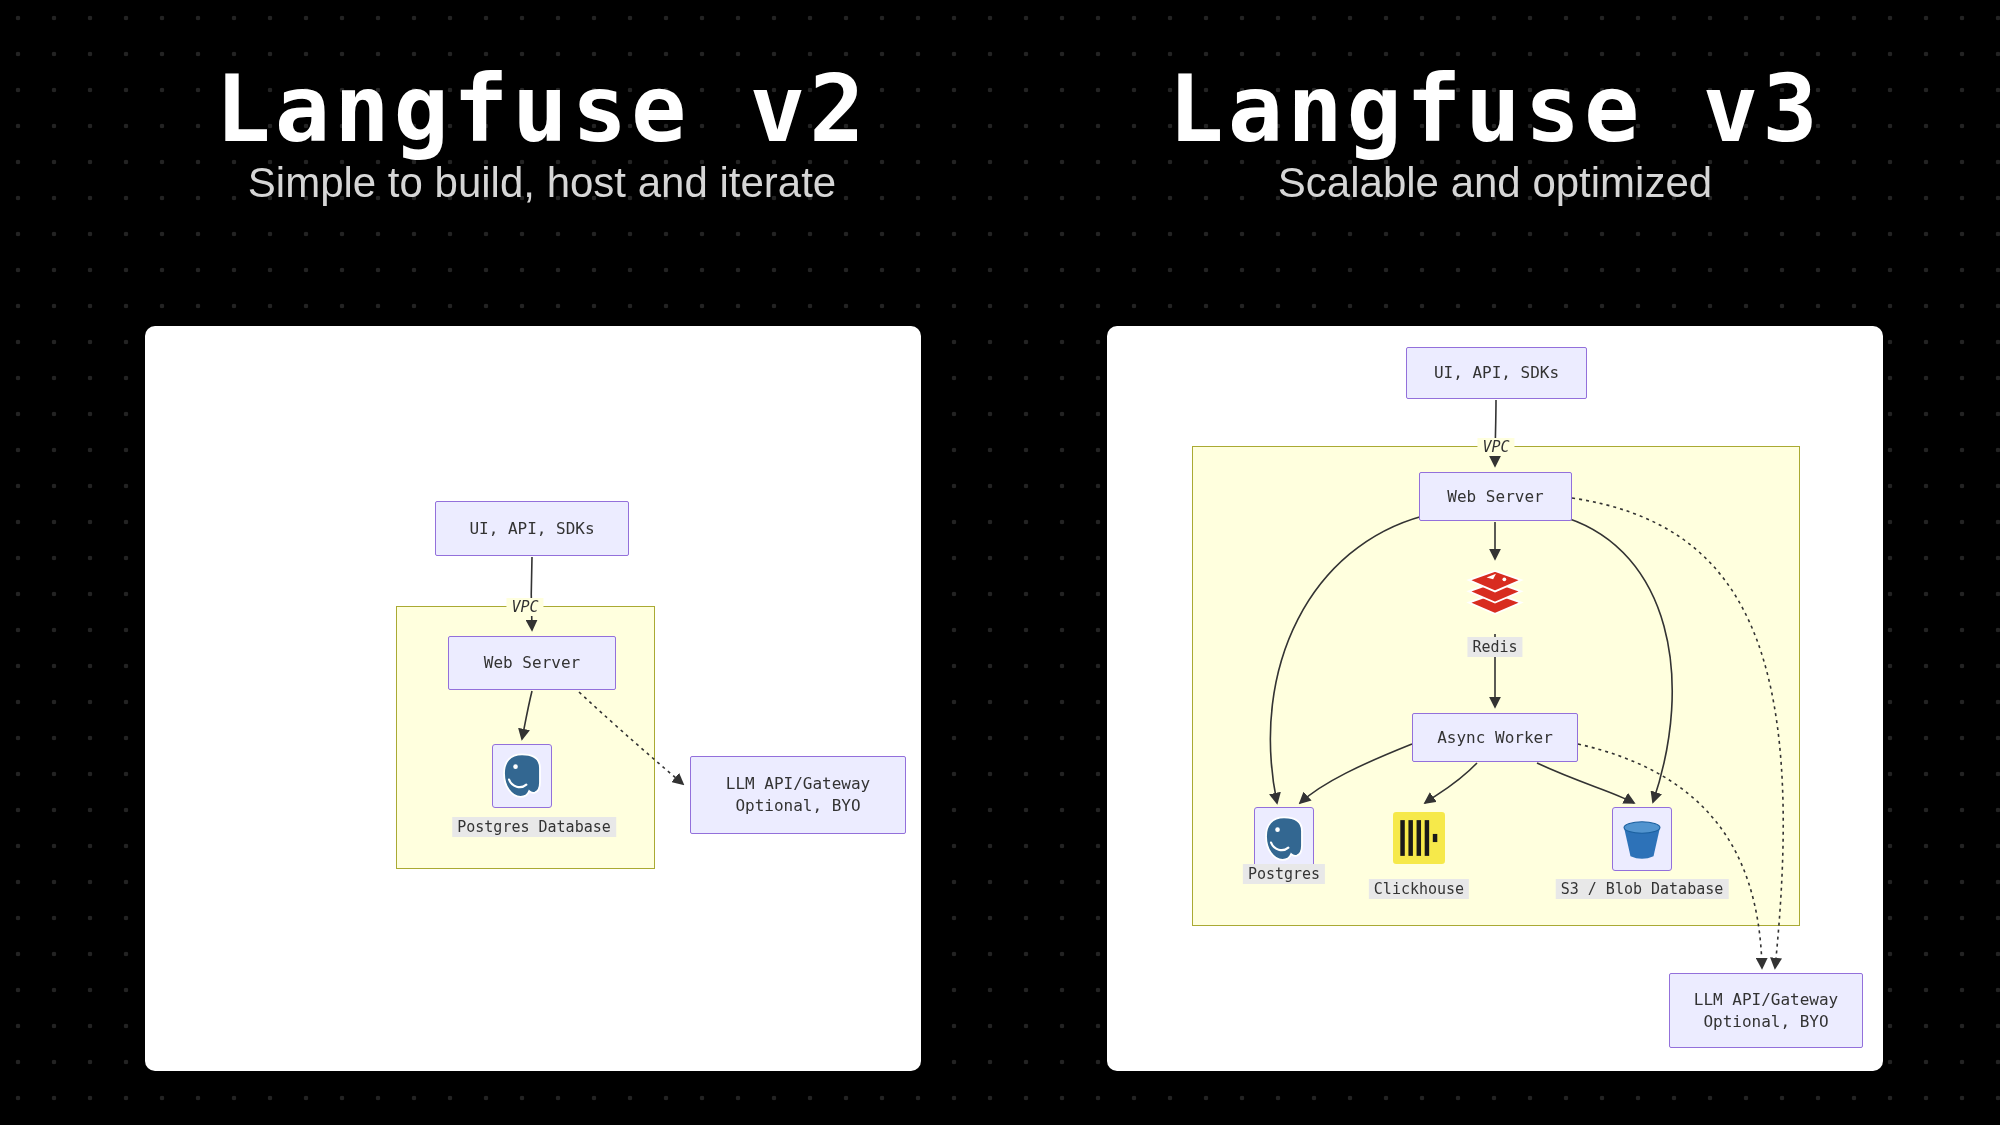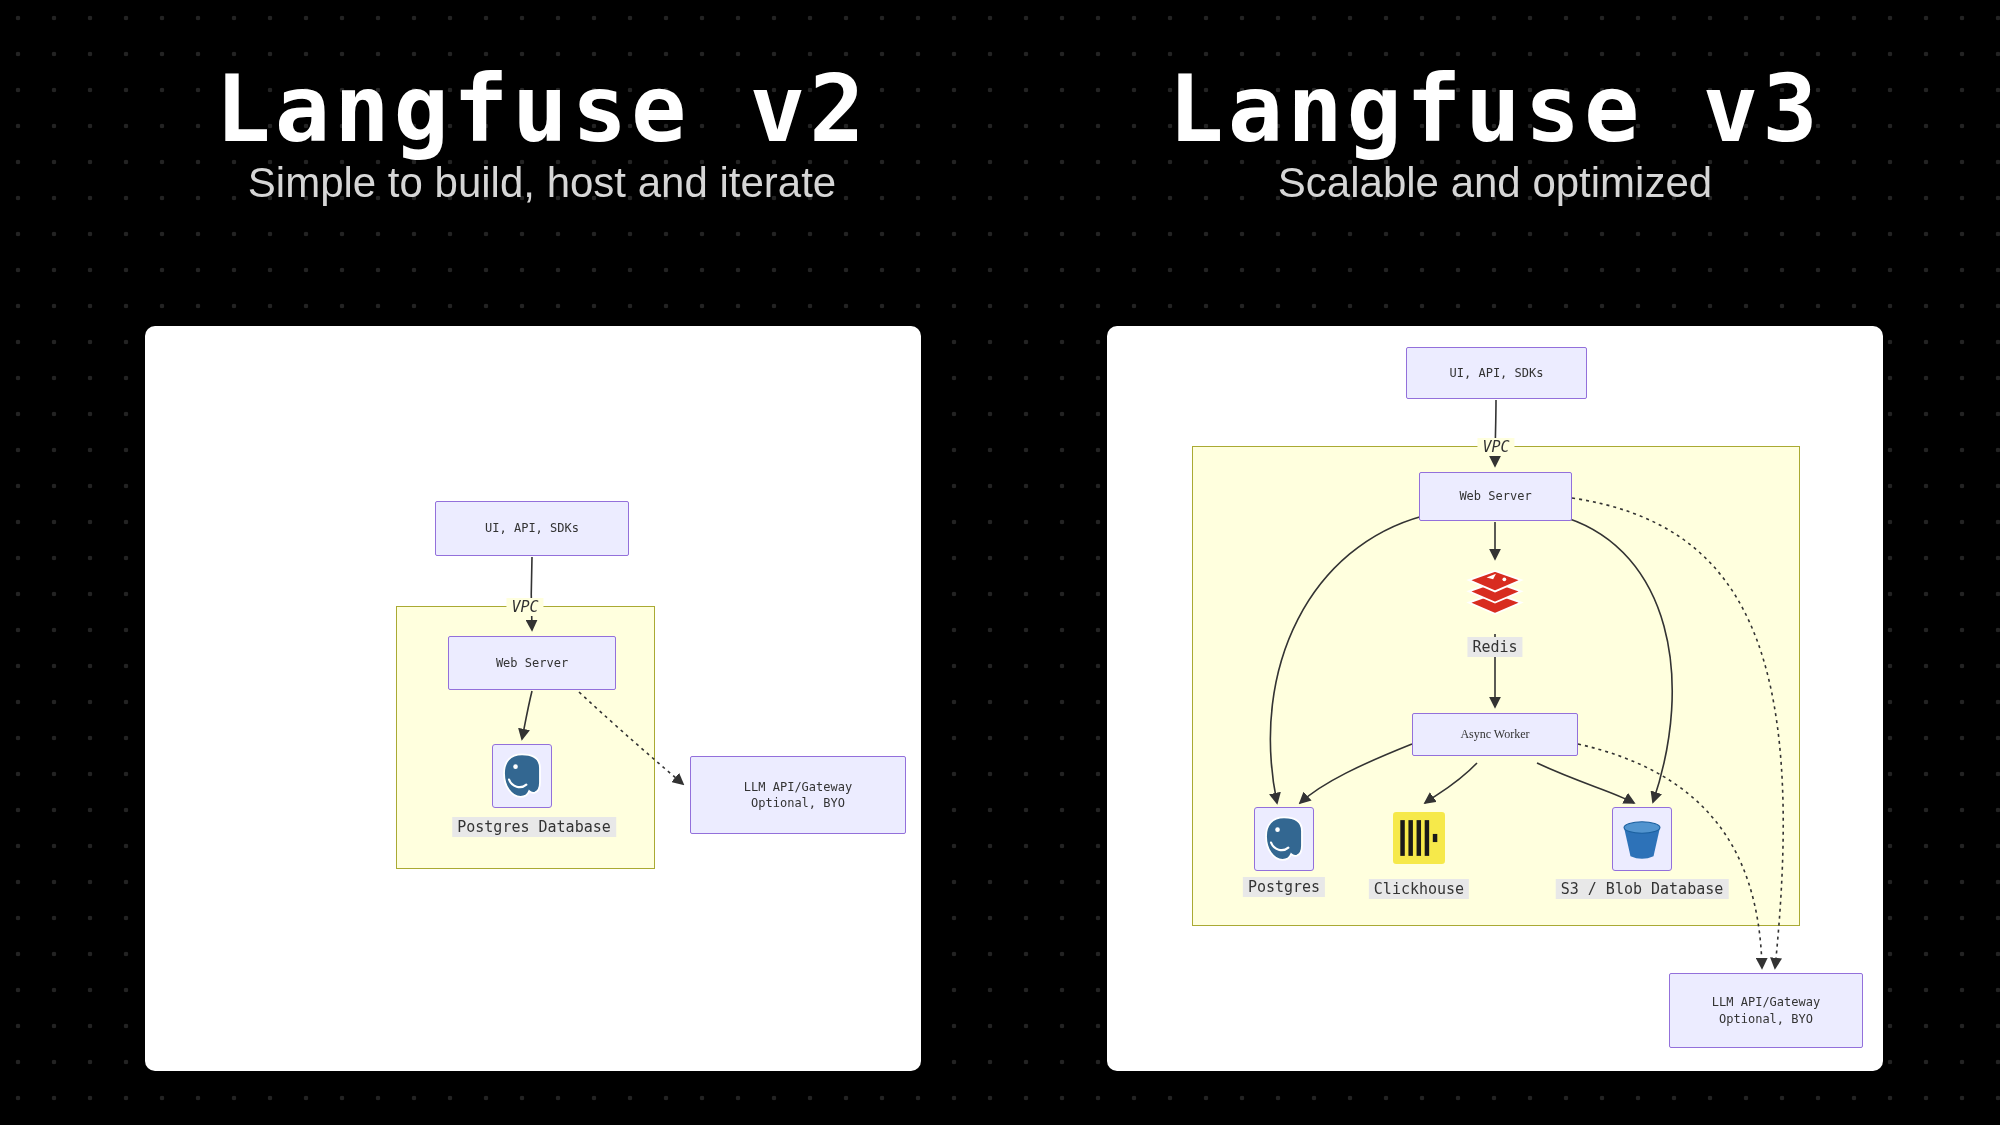--- a/index.html
+++ b/index.html
@@ -37,7 +37,7 @@
     position:absolute; z-index:3;
     background:#ECECFF; border:1px solid #9370DB; border-radius:2px;
     display:flex; flex-direction:column; align-items:center; justify-content:center;
-    font-size:12px; color:#333; text-align:center; line-height:1.35;
+    font-size:16px; color:#333; text-align:center; line-height:1.35;
   }
   .icon-box {
     position:absolute; z-index:3;

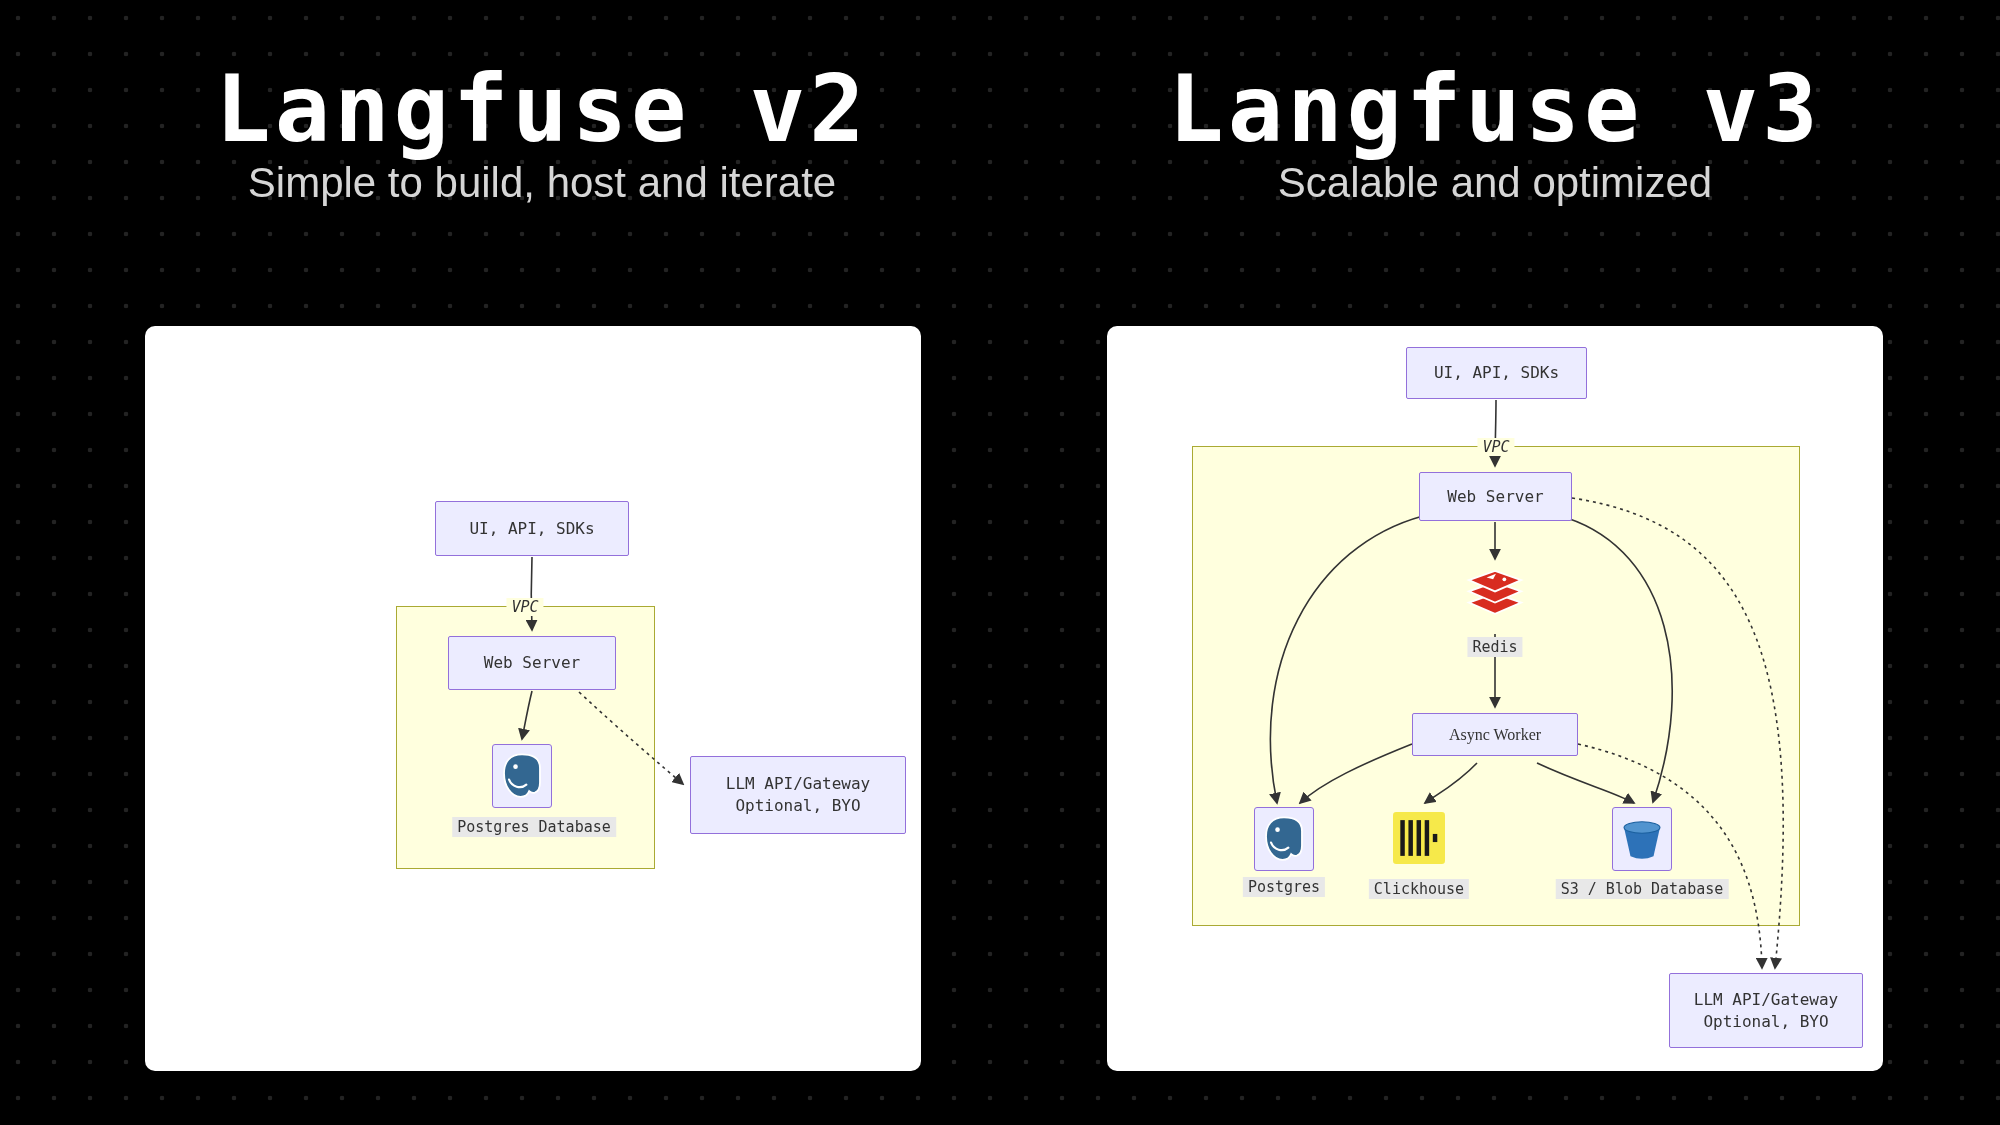--- a/index.html
+++ b/index.html
@@ -146,7 +146,7 @@
   </div>
   <div class="icon-label" style="left:388px; top:311px;">Redis</div>
 
-  <div class="node" style="left:305px; top:387px; width:166px; height:43px;font-family:Liberation Serif, serif;">
+  <div class="node" style="left:305px; top:387px; width:166px; height:49px;">
     <span>Async Worker</span>
   </div>
 

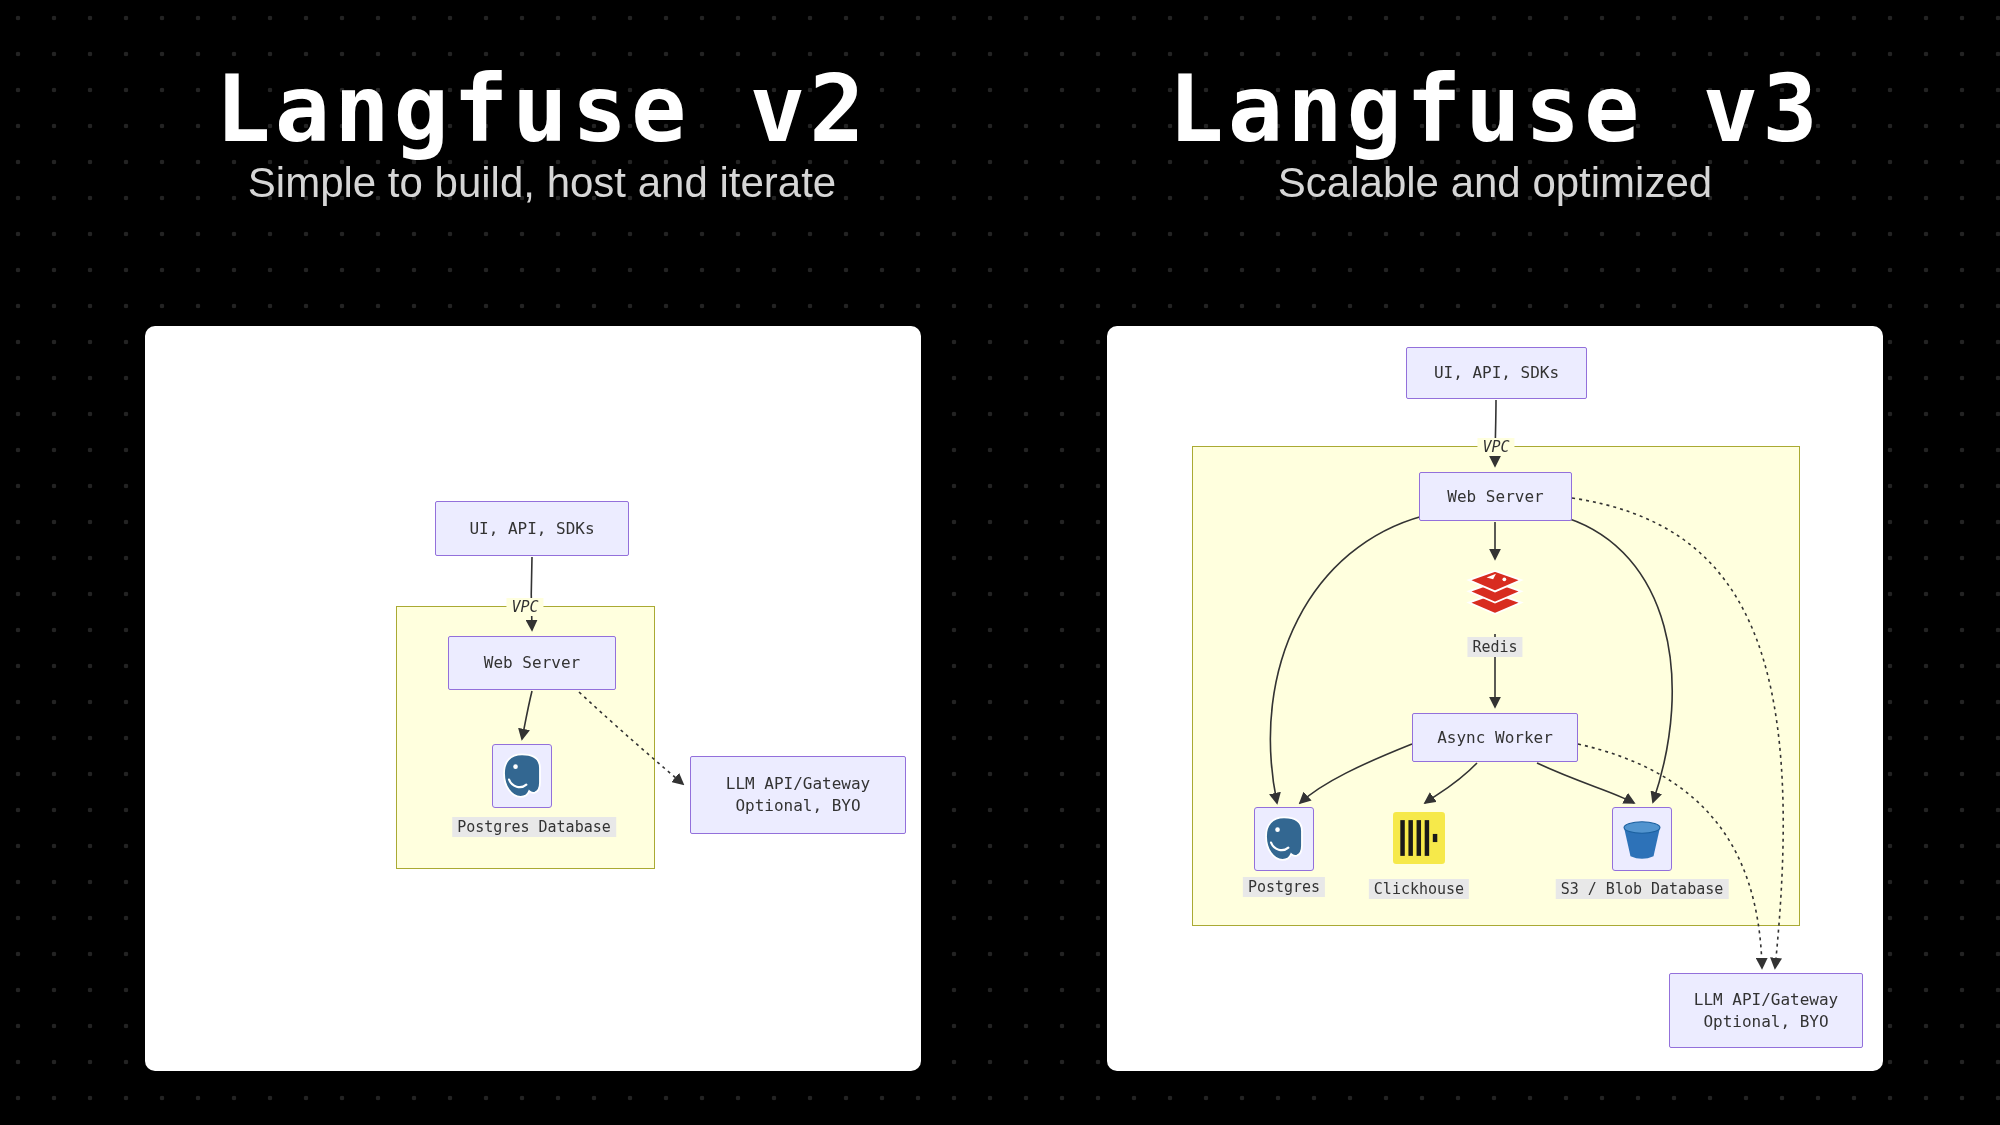--- a/index.html
+++ b/index.html
@@ -157,7 +157,7 @@
       <path d="M14 38 C18 48 30 52 38 45" stroke="#fff" stroke-width="3" fill="none" stroke-linecap="round"></path>
     </svg>
   </div>
-  <div class="icon-label" style="left:177px; top:551px;text-align:right;">Postgres</div>
+  <div class="icon-label" style="left:177px; top:538px;text-align:right;">Postgres</div>
 
   <div class="icon-box" style="left:283px; top:483px; width:58px; height:58px;">
     <svg viewBox="0 0 64 64" width="52" height="52">

